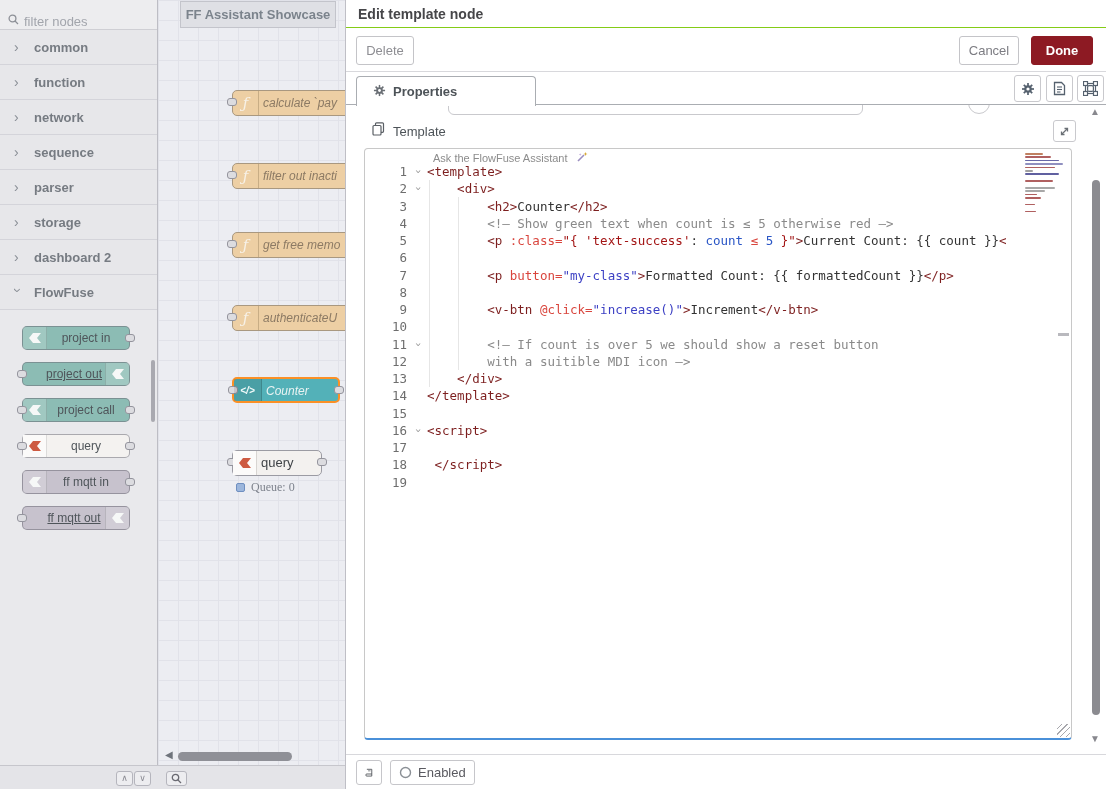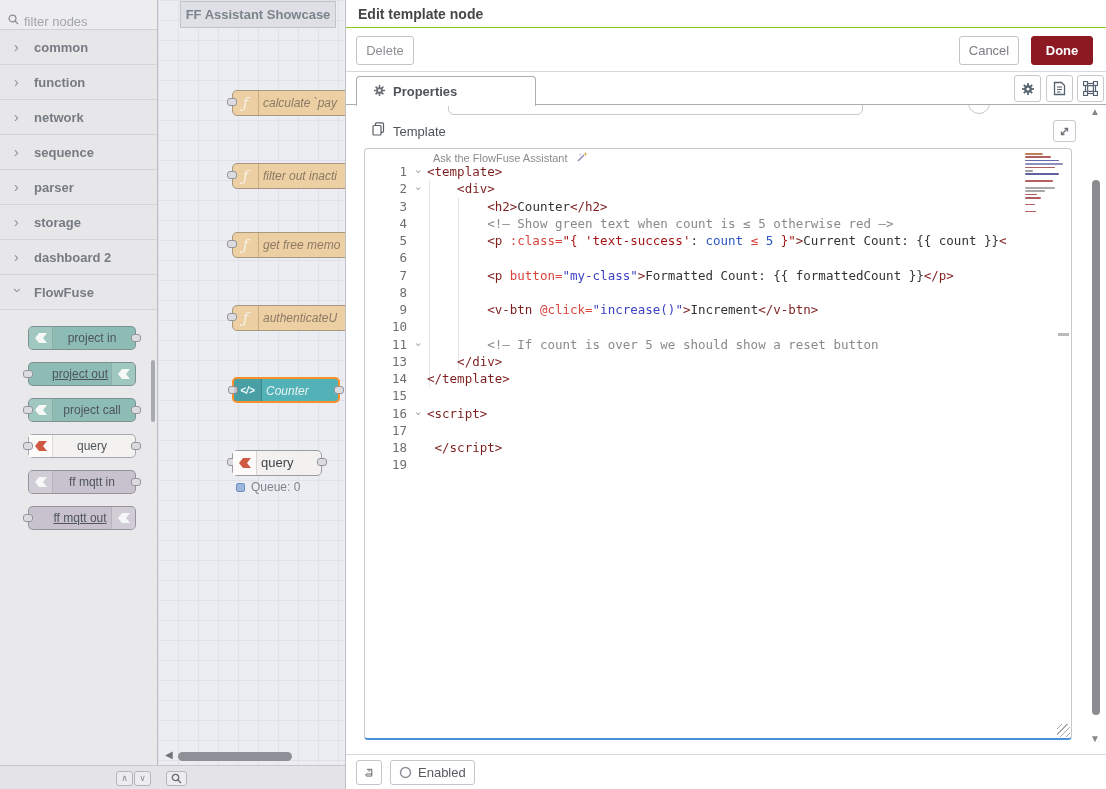--- a/index.html
+++ b/index.html
@@ -19,7 +19,7 @@
   .cat .chev.open { transform:rotate(90deg); }
   .cat .lbl { font-size:13px; font-weight:bold; color:#767b82; }
   .pnodes { padding-top:16px; }
-  .pnode { position:relative; width:108px; height:24px; margin:0 0 12px 28px;
+  .pnode { position:relative; width:108px; height:24px; margin:0 0 12px 22px;
            border:1px solid rgba(110,110,120,.55); border-radius:5px; font-size:12px; }
   .pnode .nlabel { position:absolute; top:0; bottom:0; line-height:22px; text-align:center;
                    color:#4f555a; left:24px; right:4px; white-space:nowrap; overflow:hidden; }

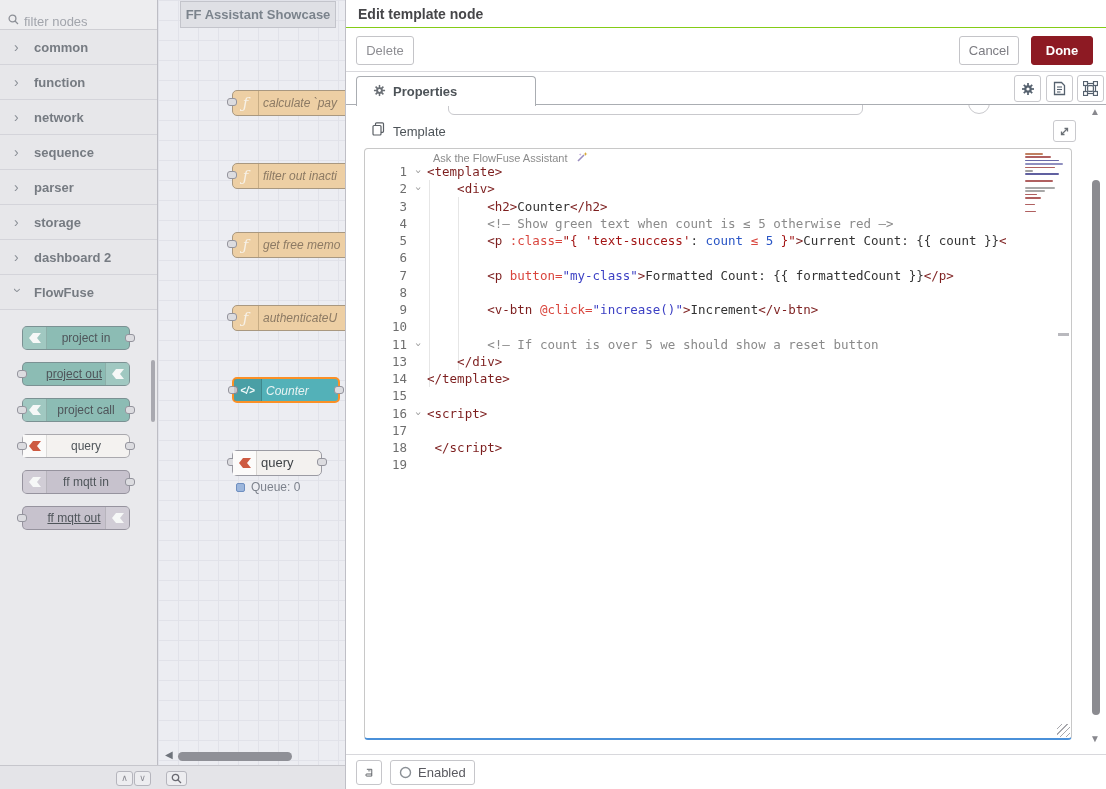--- a/index.html
+++ b/index.html
@@ -442,6 +442,7 @@
             <div class="cl"><span class="num">9</span><span class="fold"></span><span class="code"><span class="tok-tx">        </span><span class="tok-tag">&lt;v-btn </span><span class="tok-at">@click=</span><span class="tok-va">"increase()"</span><span class="tok-tag">&gt;</span><span class="tok-tx">Increment</span><span class="tok-tag">&lt;/v-btn&gt;</span></span></div>
             <div class="cl"><span class="num">10</span><span class="fold"></span><span class="code"></span></div>
             <div class="cl"><span class="num">11</span><span class="fold"><span>›</span></span><span class="code"><span class="tok-tx">        </span><span class="tok-cm">&lt;!— If count is over 5 we should show a reset button</span></span></div>
+            <div class="cl"><span class="num">12</span><span class="fold"></span><span class="code"><span class="tok-tx">        </span><span class="tok-cm">with a suitible MDI icon —&gt;</span></span></div>
             <div class="cl"><span class="num">13</span><span class="fold"></span><span class="code"><span class="tok-tx">    </span><span class="tok-tag">&lt;/div&gt;</span></span></div>
             <div class="cl"><span class="num">14</span><span class="fold"></span><span class="code"><span class="tok-tag">&lt;/template&gt;</span></span></div>
             <div class="cl"><span class="num">15</span><span class="fold"></span><span class="code"></span></div>

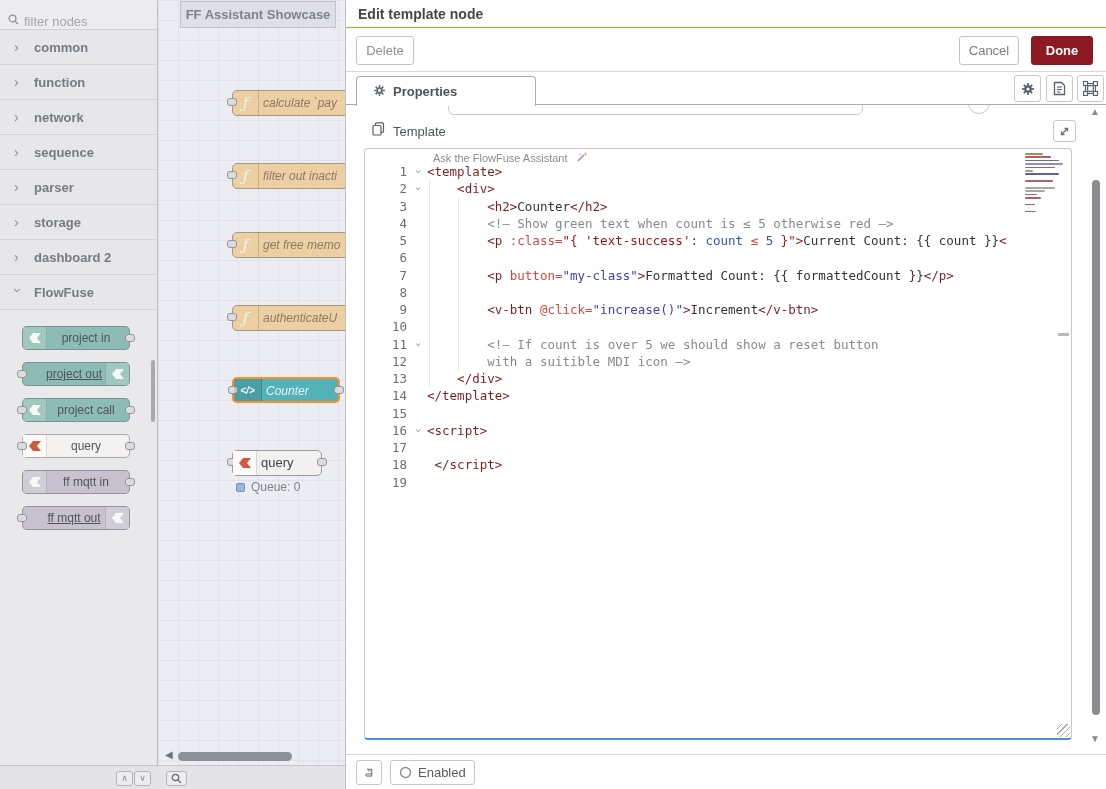--- a/index.html
+++ b/index.html
@@ -69,7 +69,7 @@
   .cnode.qry { width:90px; background:#f3f1ef; border:1px solid #9b9ba3; }
   .cnode.qry .iconbox { width:24px; background:#fcfbfa; border-right:1px solid #d8d5d2; }
   .cnode.qry .nlabel { left:28px; color:#3f4347; font-size:13px; }
-  .status { position:absolute; display:flex; gap:6px; align-items:center; }
+  .status { position:absolute; display:flex; gap:6px; align-items:center;font-family:Liberation Serif, serif; }
   .status .sq { width:9px; height:9px; background:#9cb6dc; border:1px solid #6f8fc0; border-radius:2px; }
   .status .stx { font-size:12px; color:#7d828c; }
   .hscroll-thumb { position:absolute; left:20px; top:752px; width:114px; height:9px;

